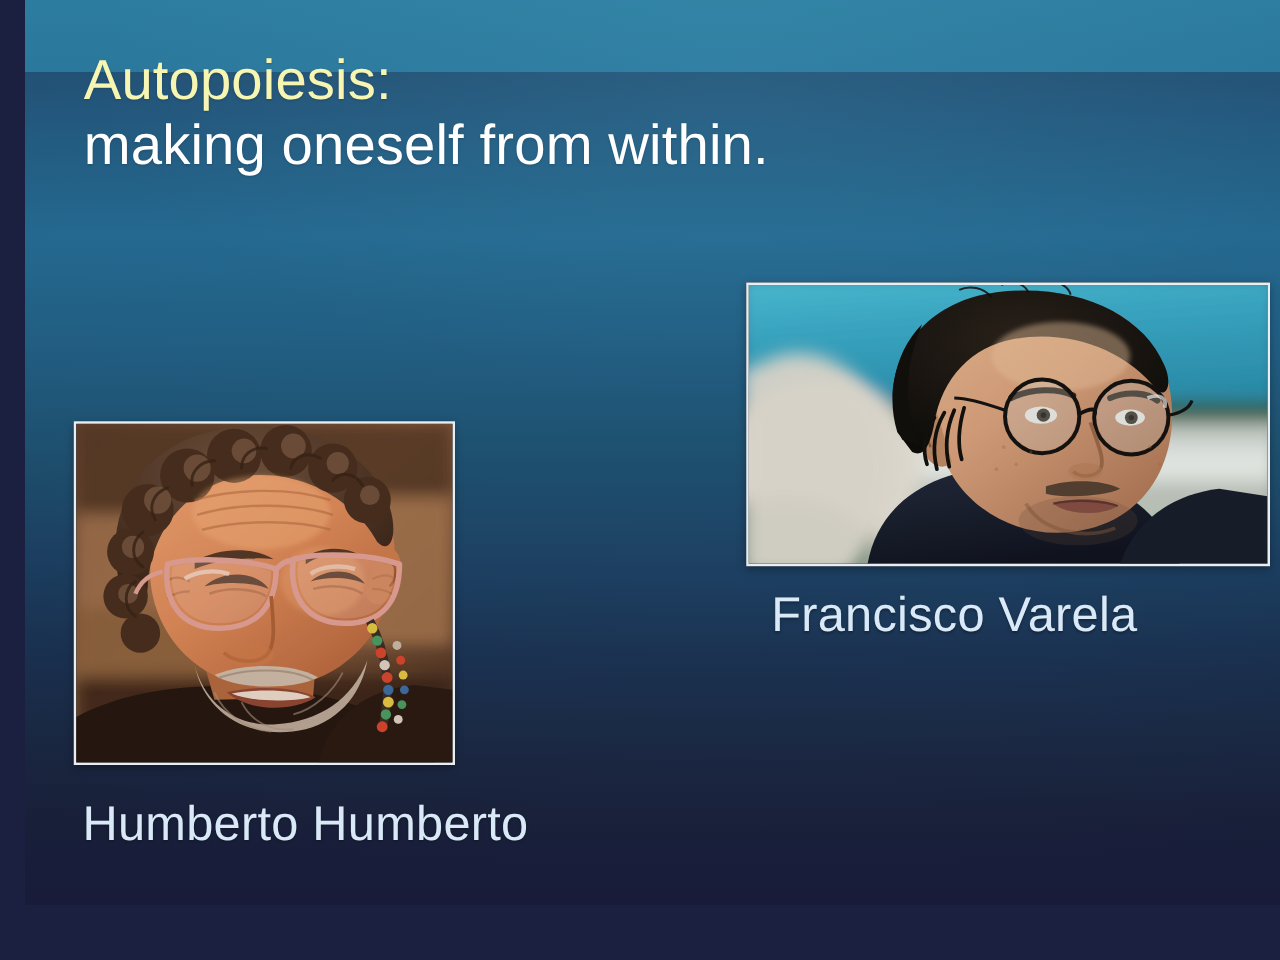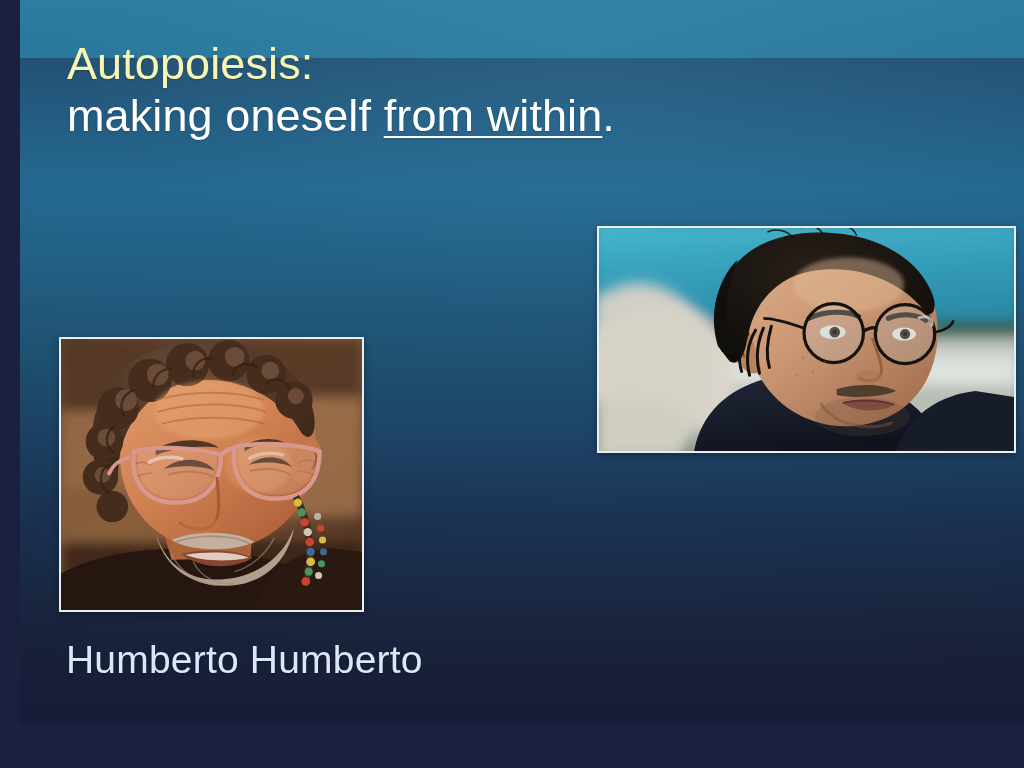--- a/index.html
+++ b/index.html
@@ -65,7 +65,6 @@
   .title-line-1 { color: #f6f5b2; }
   .title-line-2 { color: #ffffff; }
   .title-underline {
-    text-decoration: underline;
     text-underline-offset: 5px;
     text-decoration-thickness: 2px;
   }

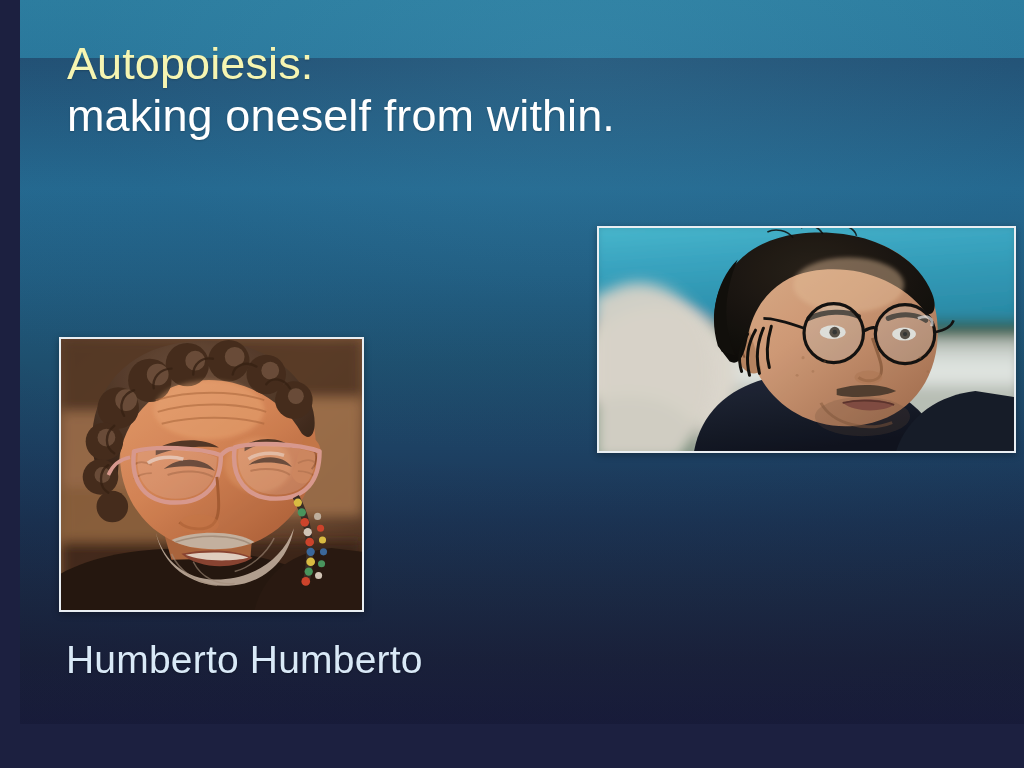--- a/index.html
+++ b/index.html
@@ -248,6 +248,7 @@
     </svg>
   </div>
 
+  <div class="caption" id="caption-varela">Francisco Varela</div>
 
   <div class="photo-frame" id="photo-maturana">
     <svg viewBox="0 0 305 275" preserveAspectRatio="none">

